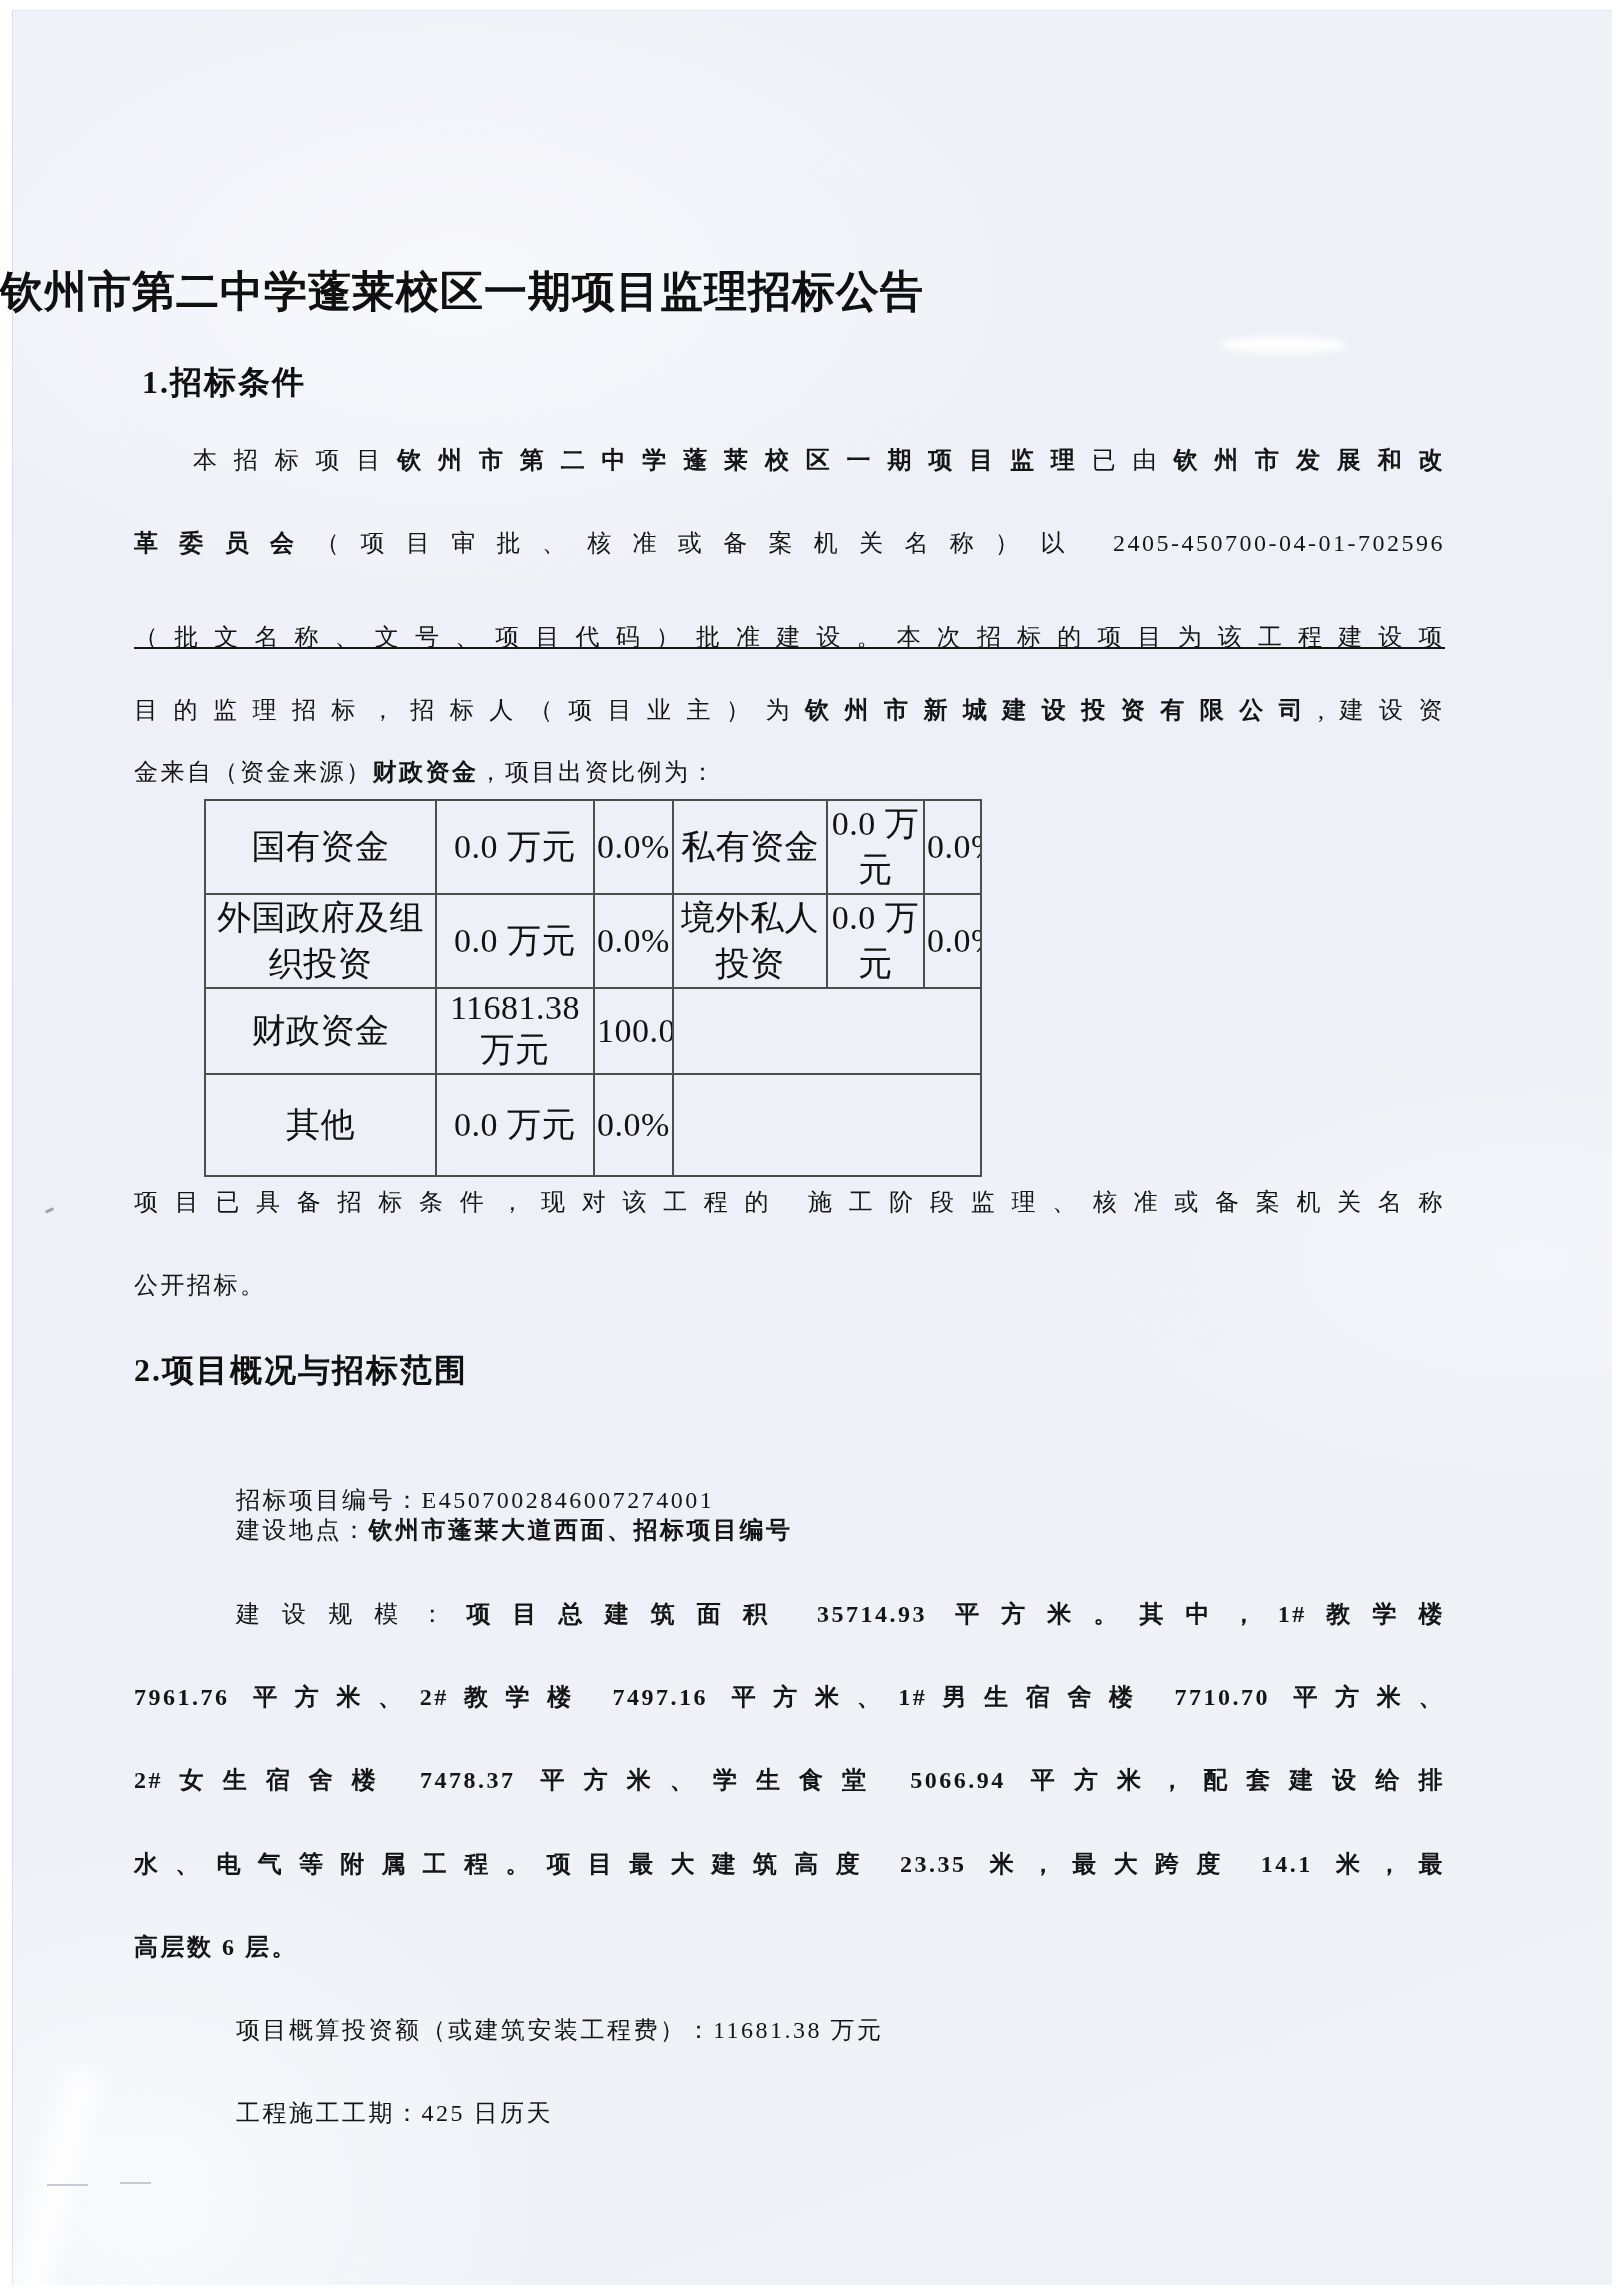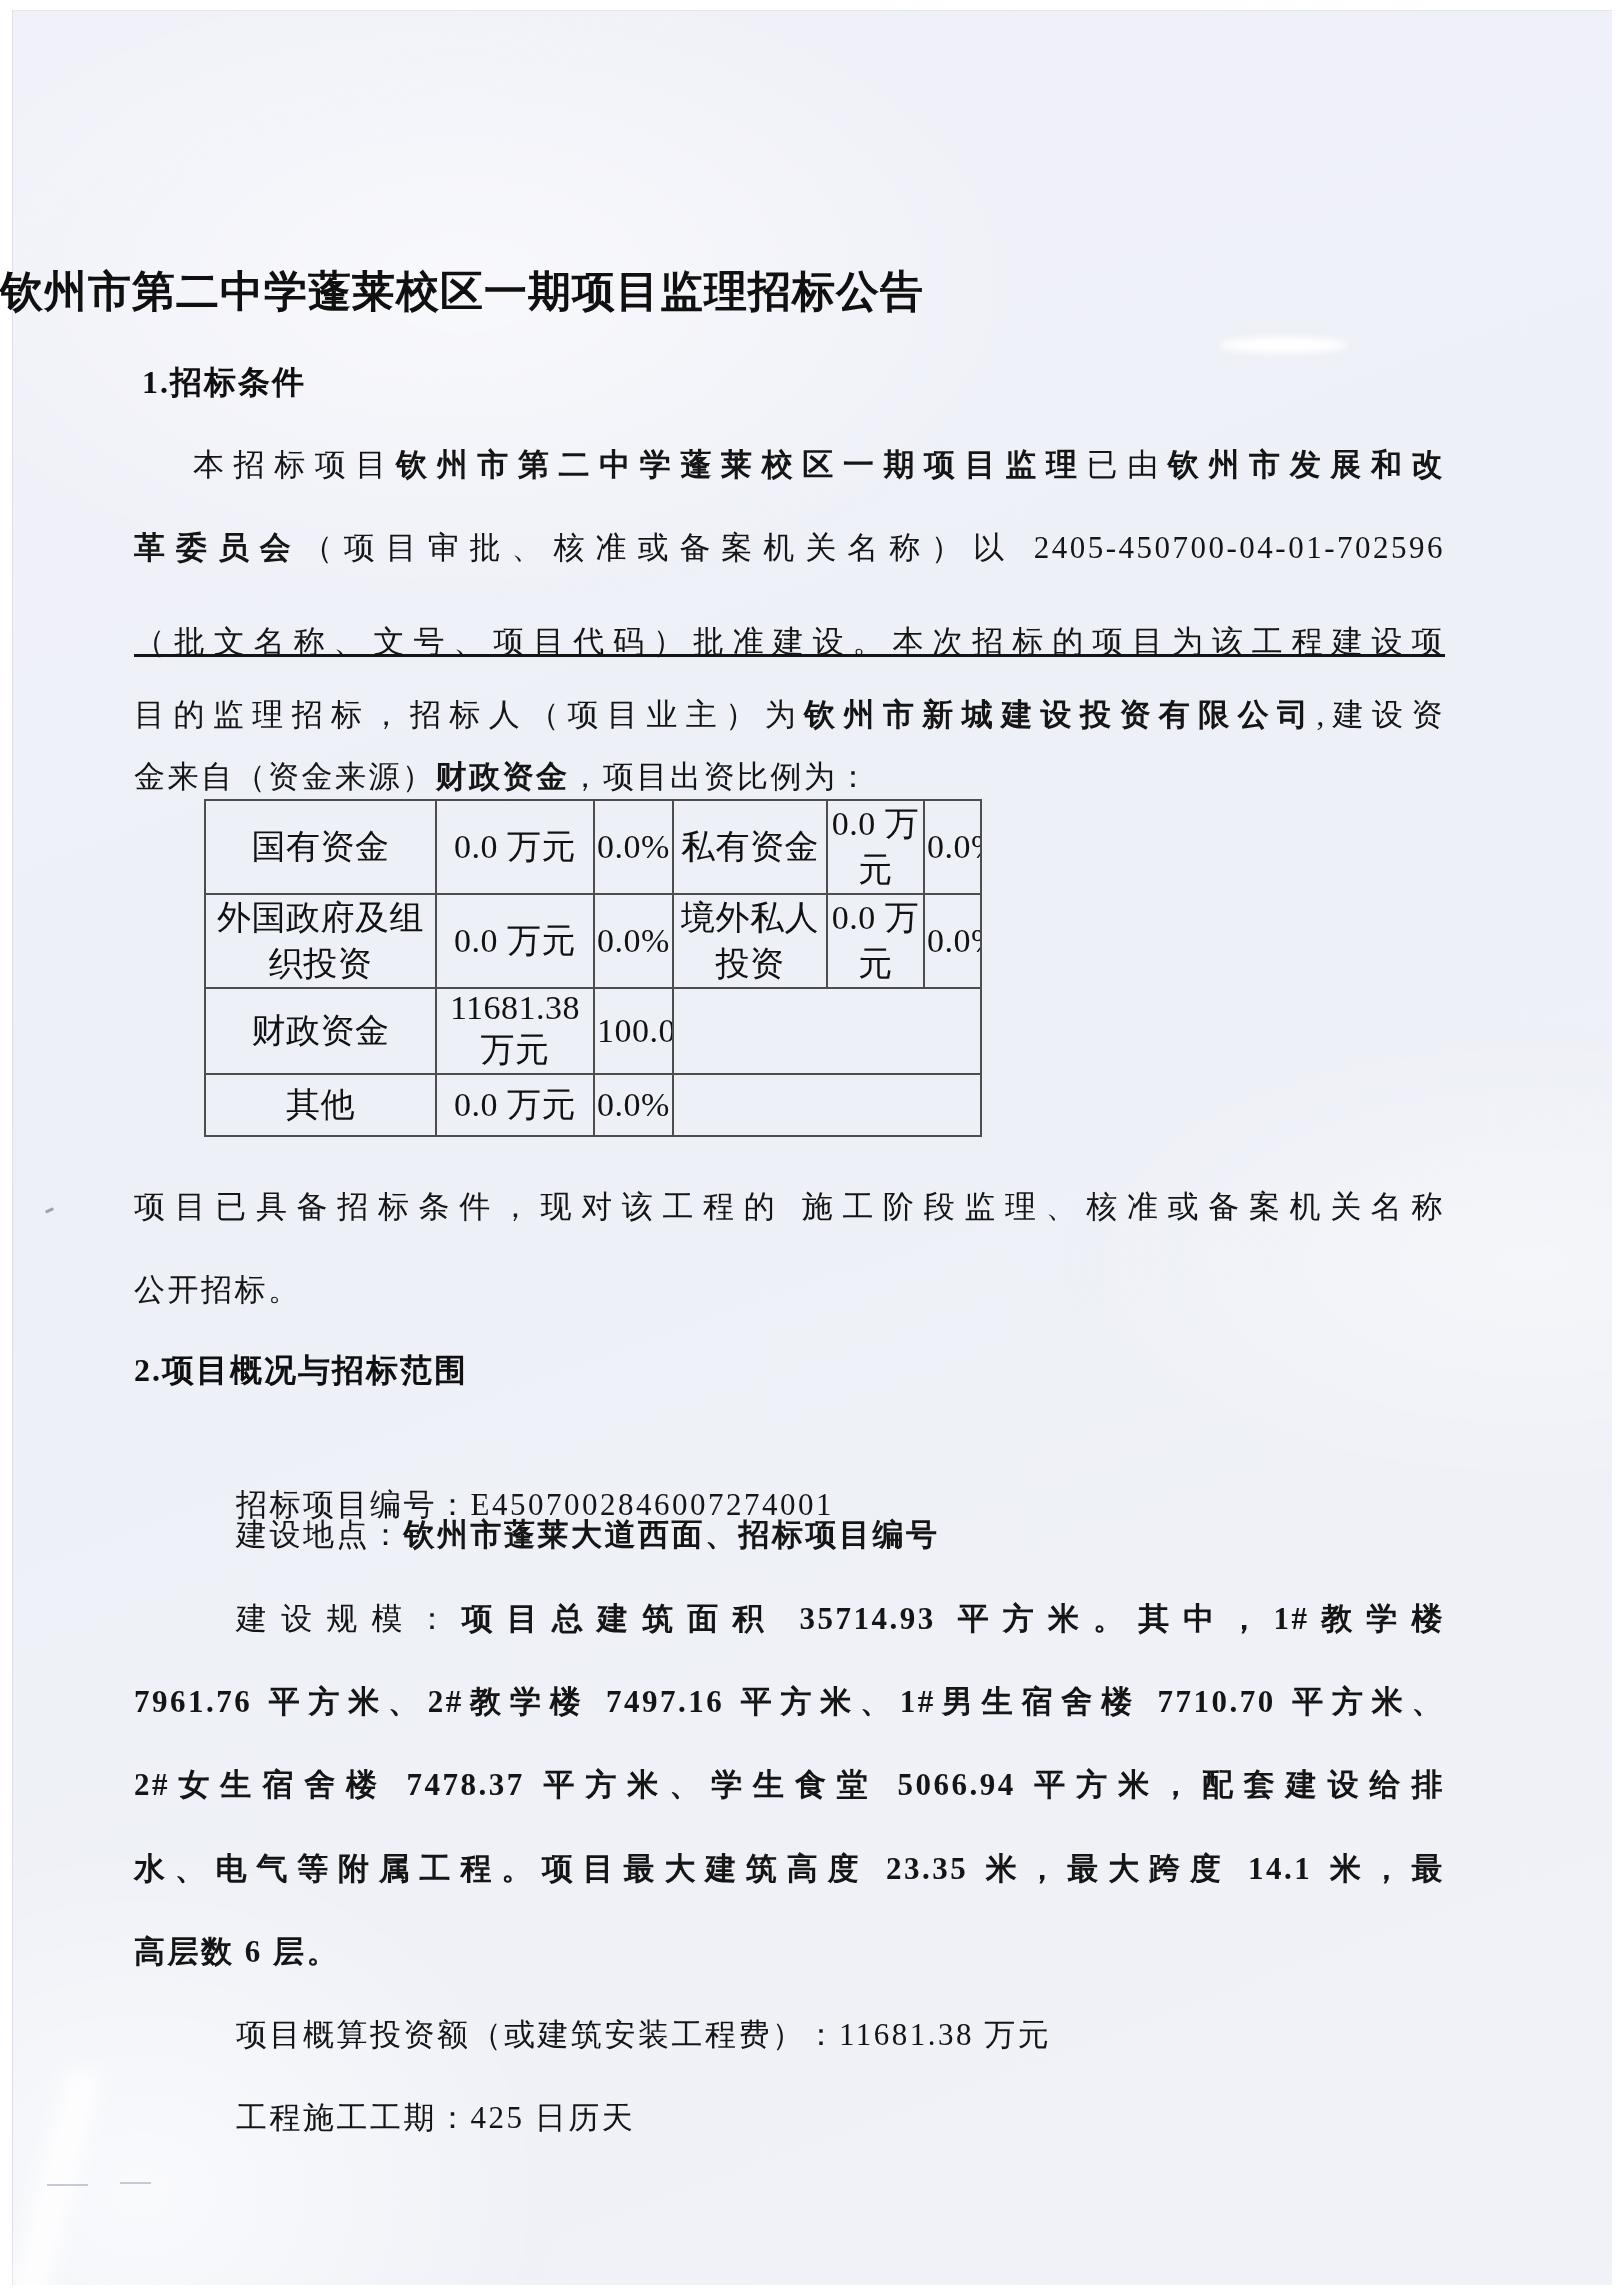--- a/index.html
+++ b/index.html
@@ -45,7 +45,7 @@
     position:absolute;
     left:134px;
     width:1311px;
-    font-size:31px;
+    font-size:24px;
     letter-spacing:2.5px;
     line-height:1.2;
     white-space:nowrap;

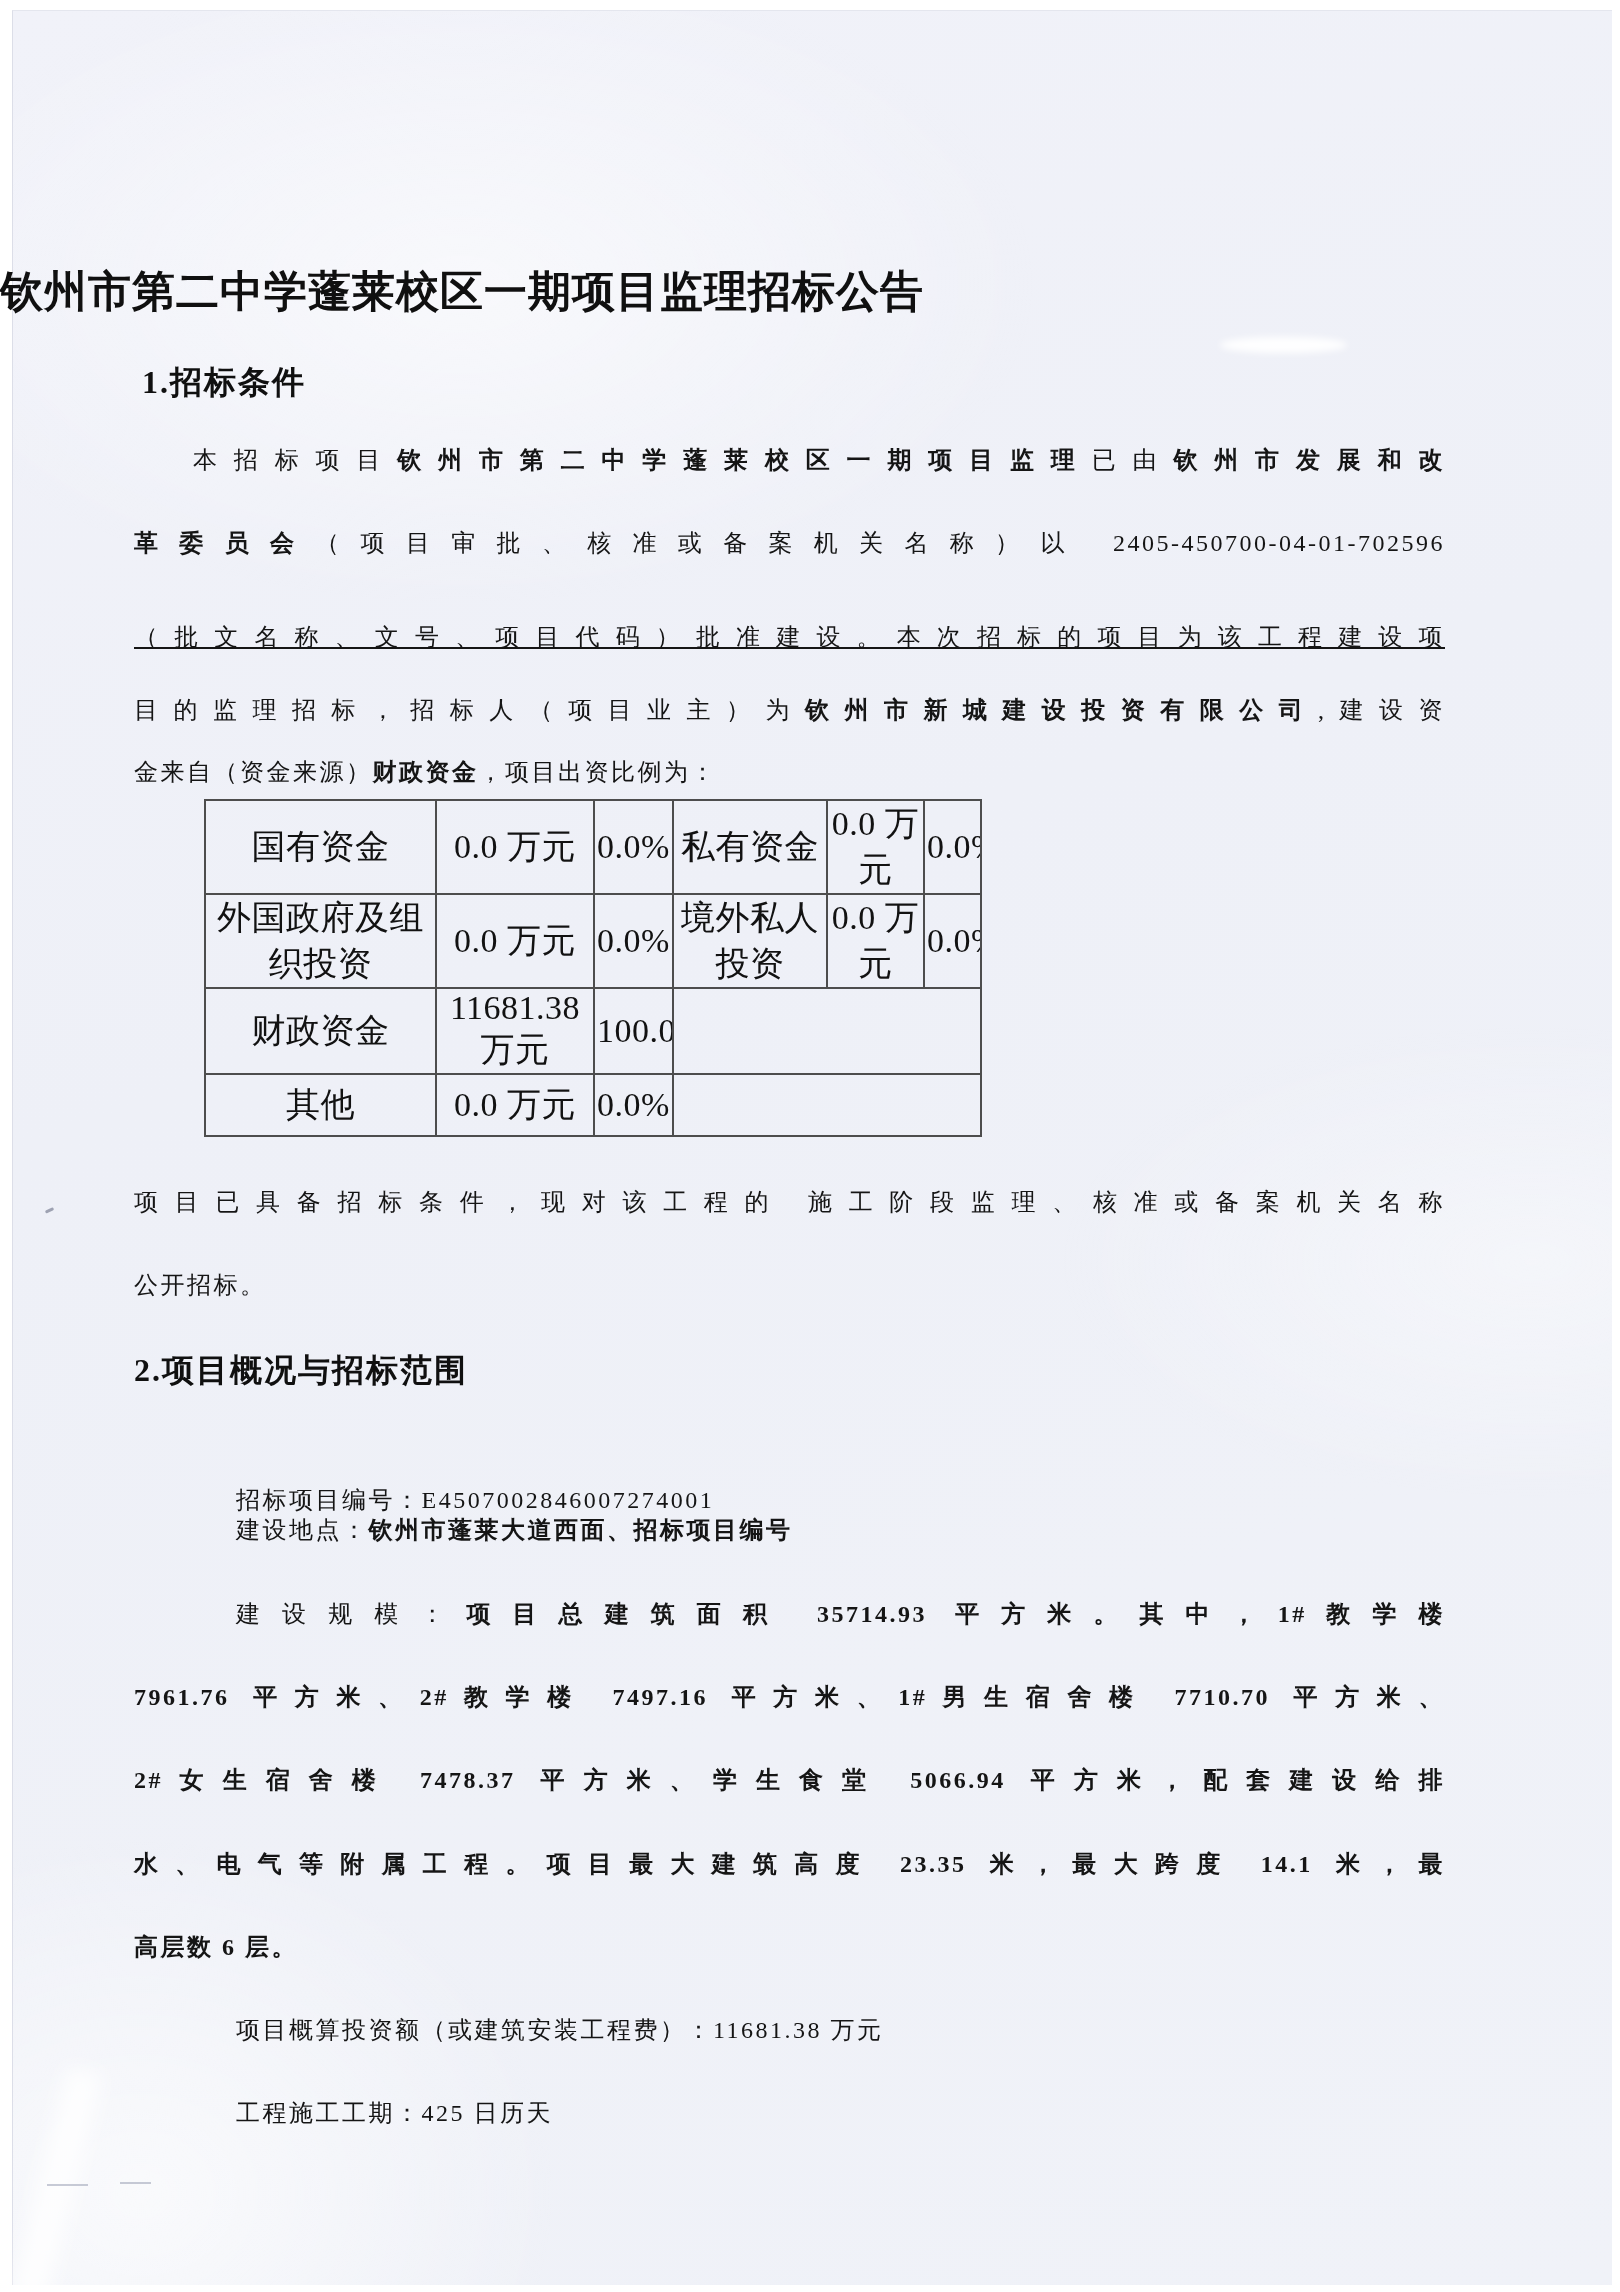--- a/index.html
+++ b/index.html
@@ -171,7 +171,7 @@
     <td>100.0%</td>
     <td colspan="3"></td>
   </tr>
-  <tr style="height:62px;">
+  <tr style="height:102px;">
     <td>其他</td>
     <td>0.0 万元</td>
     <td>0.0%</td>

